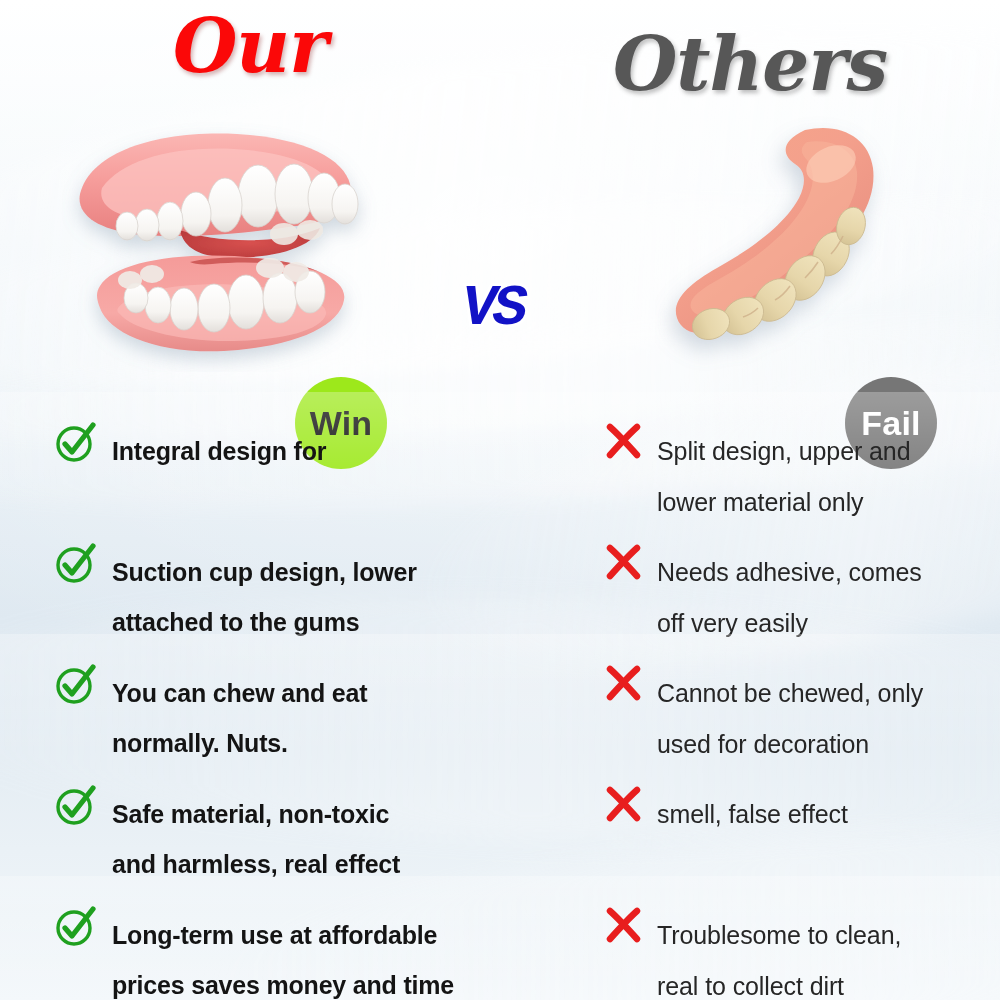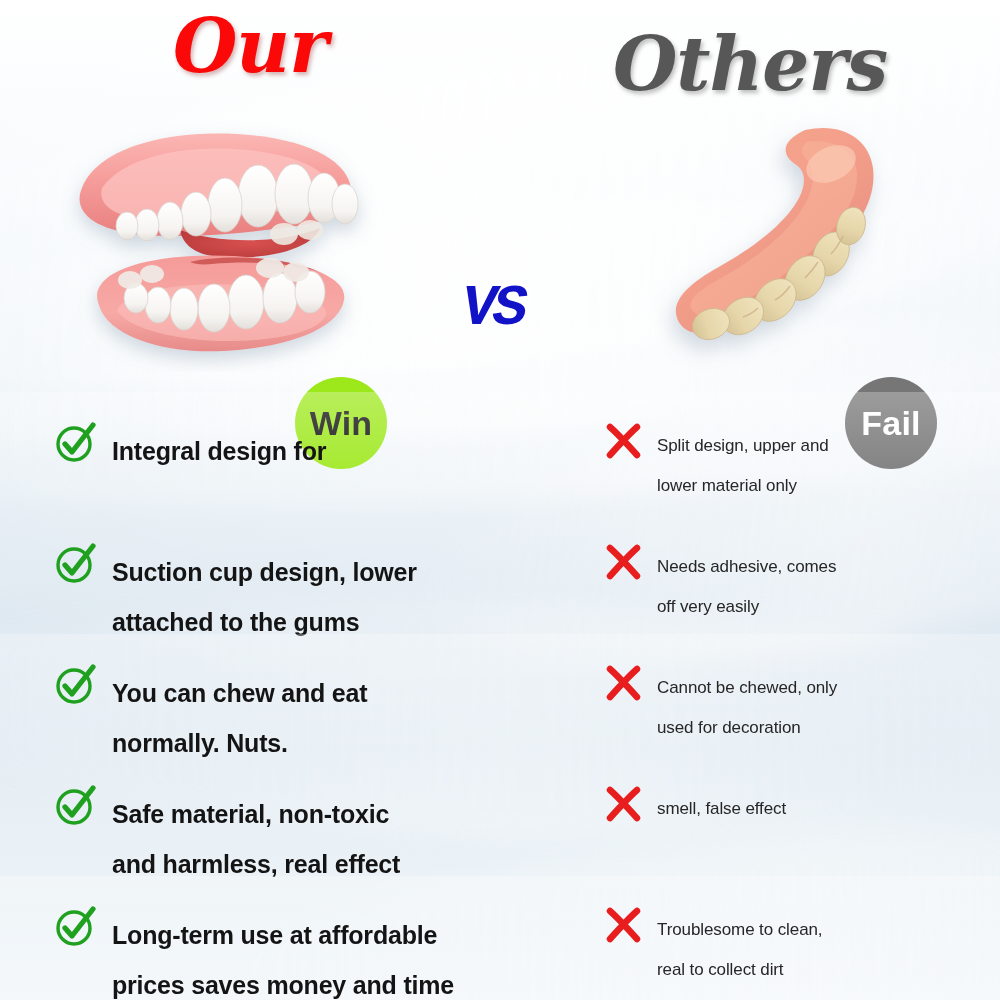--- a/index.html
+++ b/index.html
@@ -87,7 +87,7 @@
   .txt{margin-left:14px;}
   .txt .ln{display:block;white-space:nowrap;margin-top:17px;}
   .pro .txt{font-size:25px;font-weight:bold;color:#141414;line-height:1.32;letter-spacing:-.2px;}
-  .con .txt{font-size:17px;font-weight:normal;color:#262626;line-height:1.35;letter-spacing:-.1px;}
+  .con .txt{font-size:25px;font-weight:normal;color:#262626;line-height:1.35;letter-spacing:-.1px;}
   .con .ico{width:40px;height:40px;margin-top:3px;}
   .con .ico svg{width:40px;height:40px;}
 </style>

